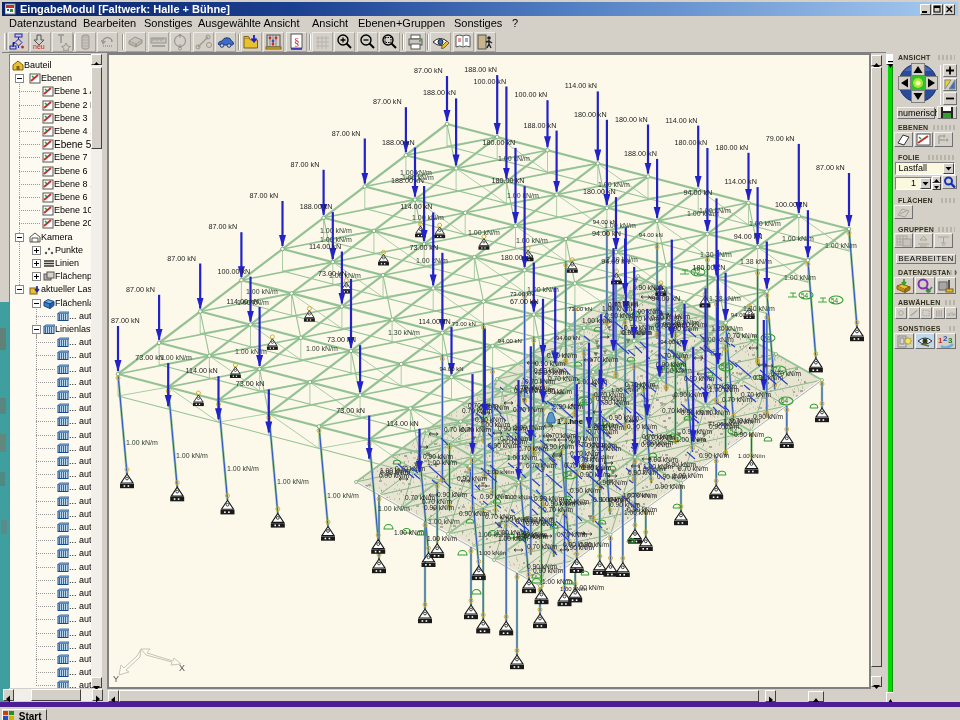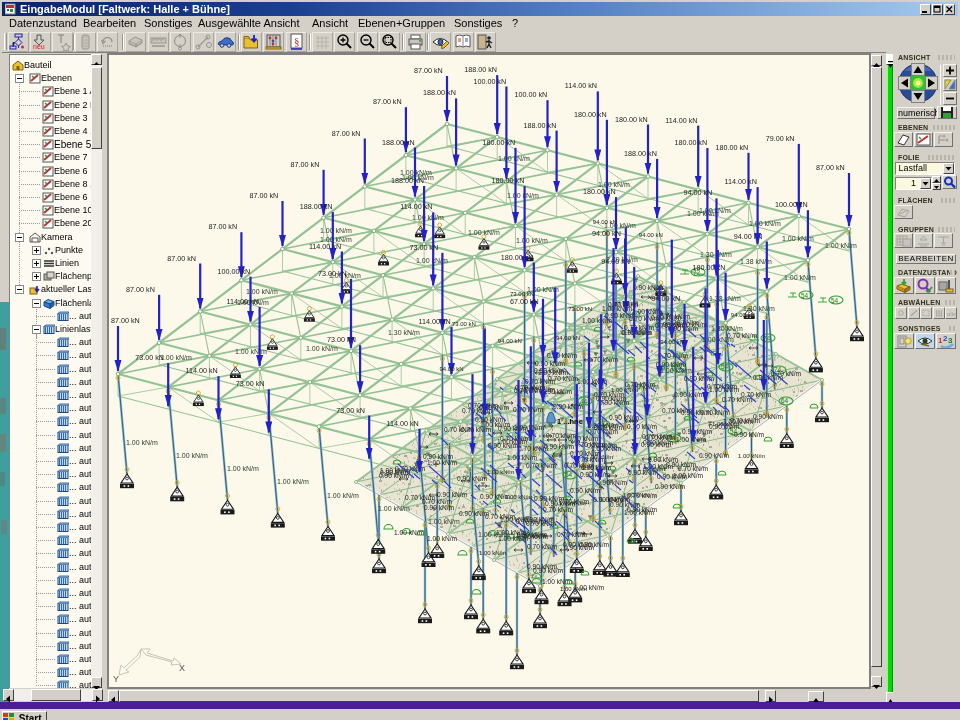--- a/index.html
+++ b/index.html
@@ -21,7 +21,7 @@
 .rphead{position:absolute;font-weight:bold;font-size:7px;letter-spacing:0.2px;color:#30301c;white-space:nowrap}
 .rpstrip{position:absolute;height:5px;background:repeating-linear-gradient(90deg,#b8b4a8 0 2px,#d4d0c8 2px 4px)}
 .rbtn{position:absolute;background:#d4d0c8;border-top:1px solid #f5f3ee;border-left:1px solid #f5f3ee;border-right:1px solid #707070;border-bottom:1px solid #707070}
-.taskbar{left:0;top:702px;width:960px;height:18px;background:#d4d0c8;border-top:7px solid #4c1d95}
+.taskbar{left:0;top:702px;width:960px;height:18px;background:#d4d0c8;border-top:5px solid #4c1d95}
 .startbtn{position:absolute;left:2px;top:2px;width:45px;height:14px;background:#d4d0c8;border-top:1px solid #fff;border-left:1px solid #fff;border-right:1px solid #404040;border-bottom:1px solid #404040;font-size:10px;font-weight:bold;line-height:13px}
 .kamera{position:absolute;left:52px;top:1px;width:903px;height:15px;background:#e6e3da;border:1px solid #b0aca0;border-right:1px solid #fff;border-bottom:1px solid #fff;font-size:10px;line-height:14px;color:#000}
 .canvas{left:109px;top:55px;width:760px;height:632px;background:#fcf9ea;overflow:hidden}

